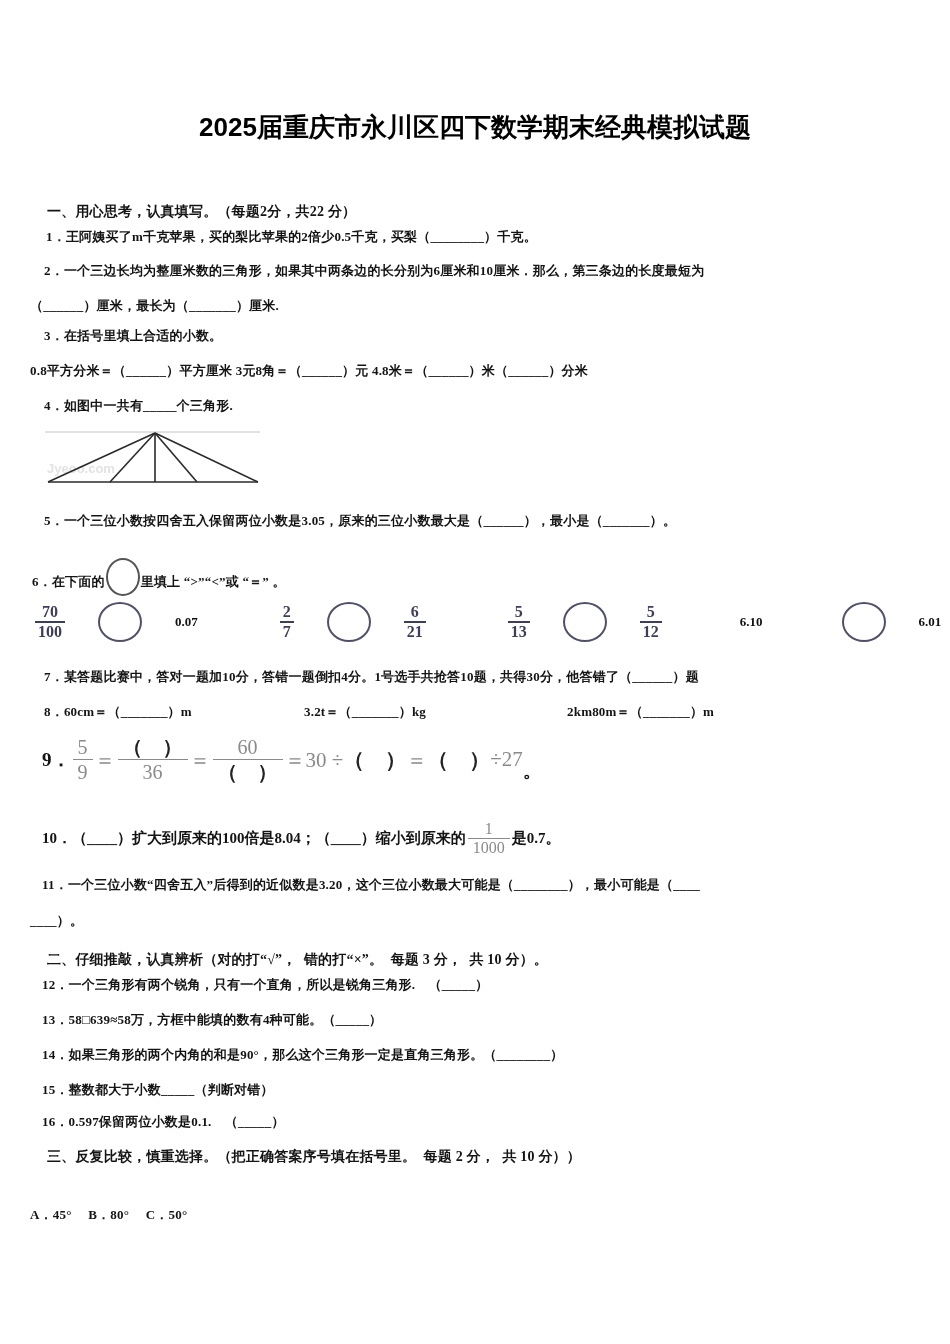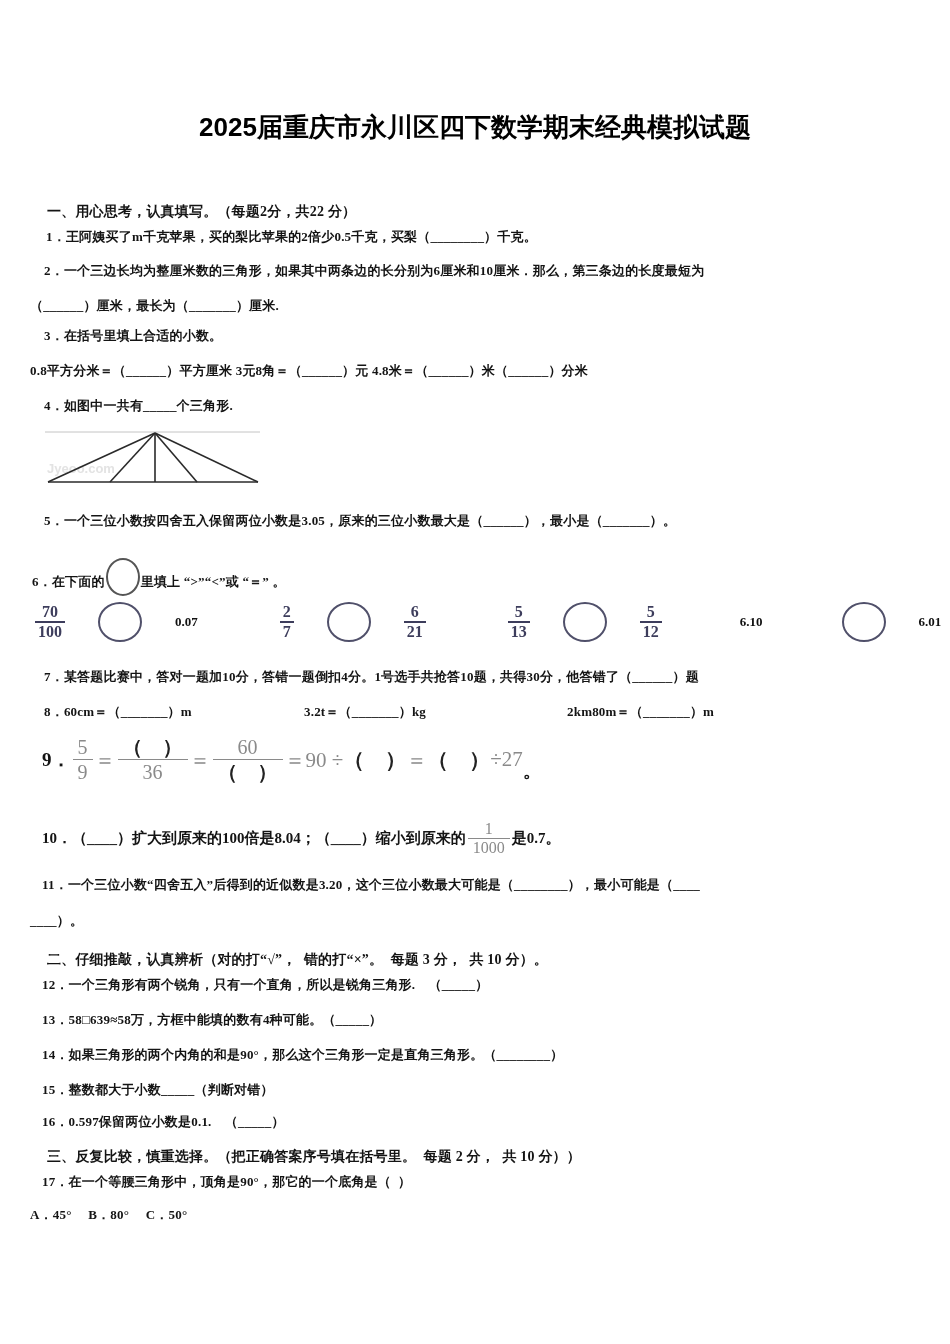--- a/index.html
+++ b/index.html
@@ -115,7 +115,7 @@
     <span class="mfrac"><span class="num dark">（　）</span><span class="den">36</span></span>
     <span class="math">＝</span>
     <span class="mfrac"><span class="num">60</span><span class="den dark">（　）</span></span>
-    <span class="math">＝90 ÷</span>
+    <span class="math">＝30 ÷</span>
     <span class="math dark">（　）</span>
     <span class="math">＝</span>
     <span class="math dark">（　）</span>

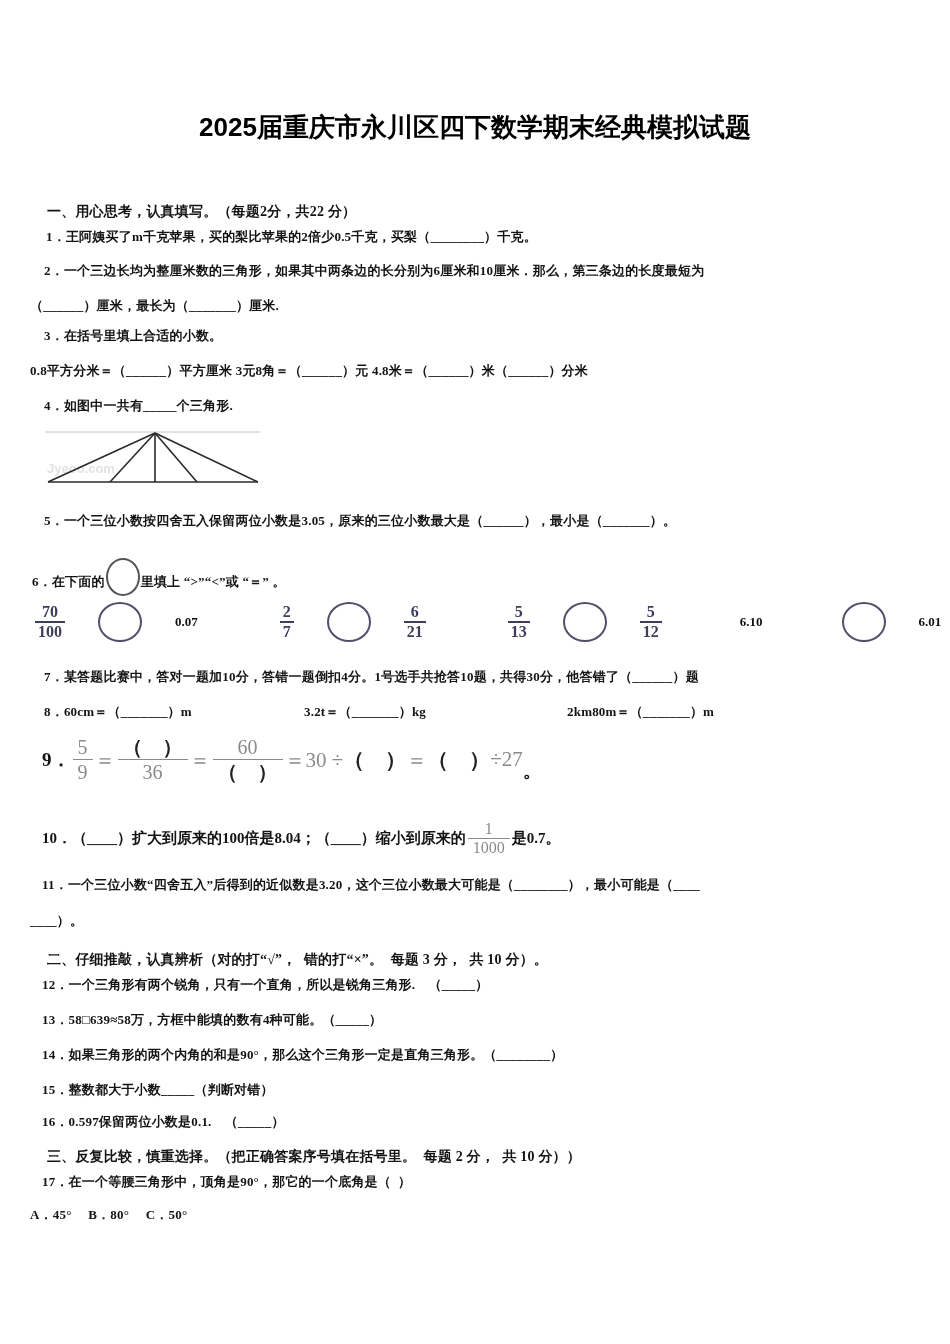--- a/index.html
+++ b/index.html
@@ -140,7 +140,6 @@
   <div class="line" style="top:1114px;left:42px;">16．0.597保留两位小数是0.1.　（_____）</div>
 
   <div class="line hdr" style="top:1148px;left:47px;">三、反复比较，慎重选择。（把正确答案序号填在括号里。  每题 2 分，  共 10 分））</div>
-  <div class="line" style="top:1174px;left:42px;">17．在一个等腰三角形中，顶角是90°，那它的一个底角是（  ）</div>
   <div class="line" style="top:1207px;left:30px;">A．45°　 B．80°　 C．50°</div>
 
 </div>

